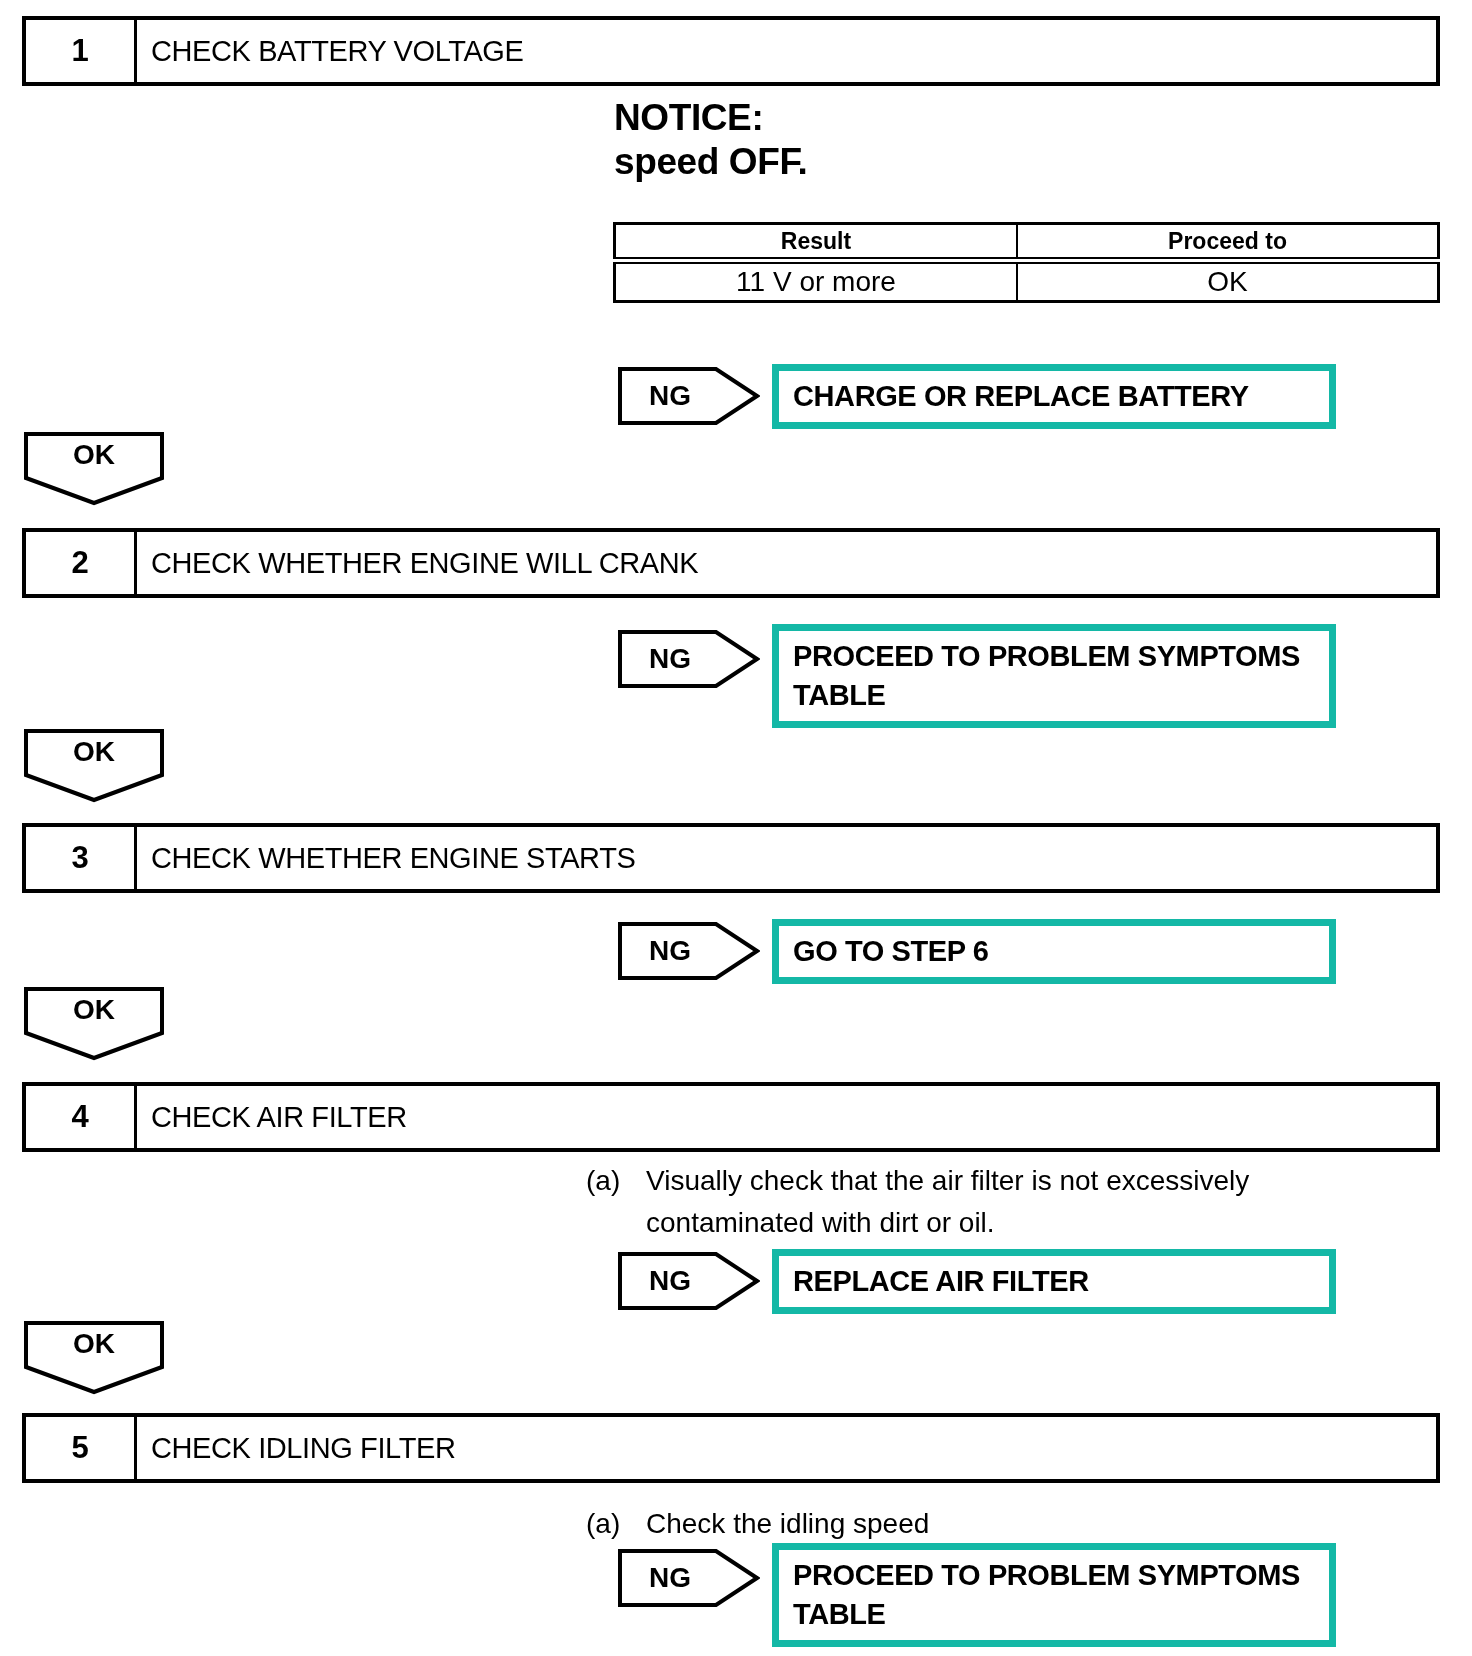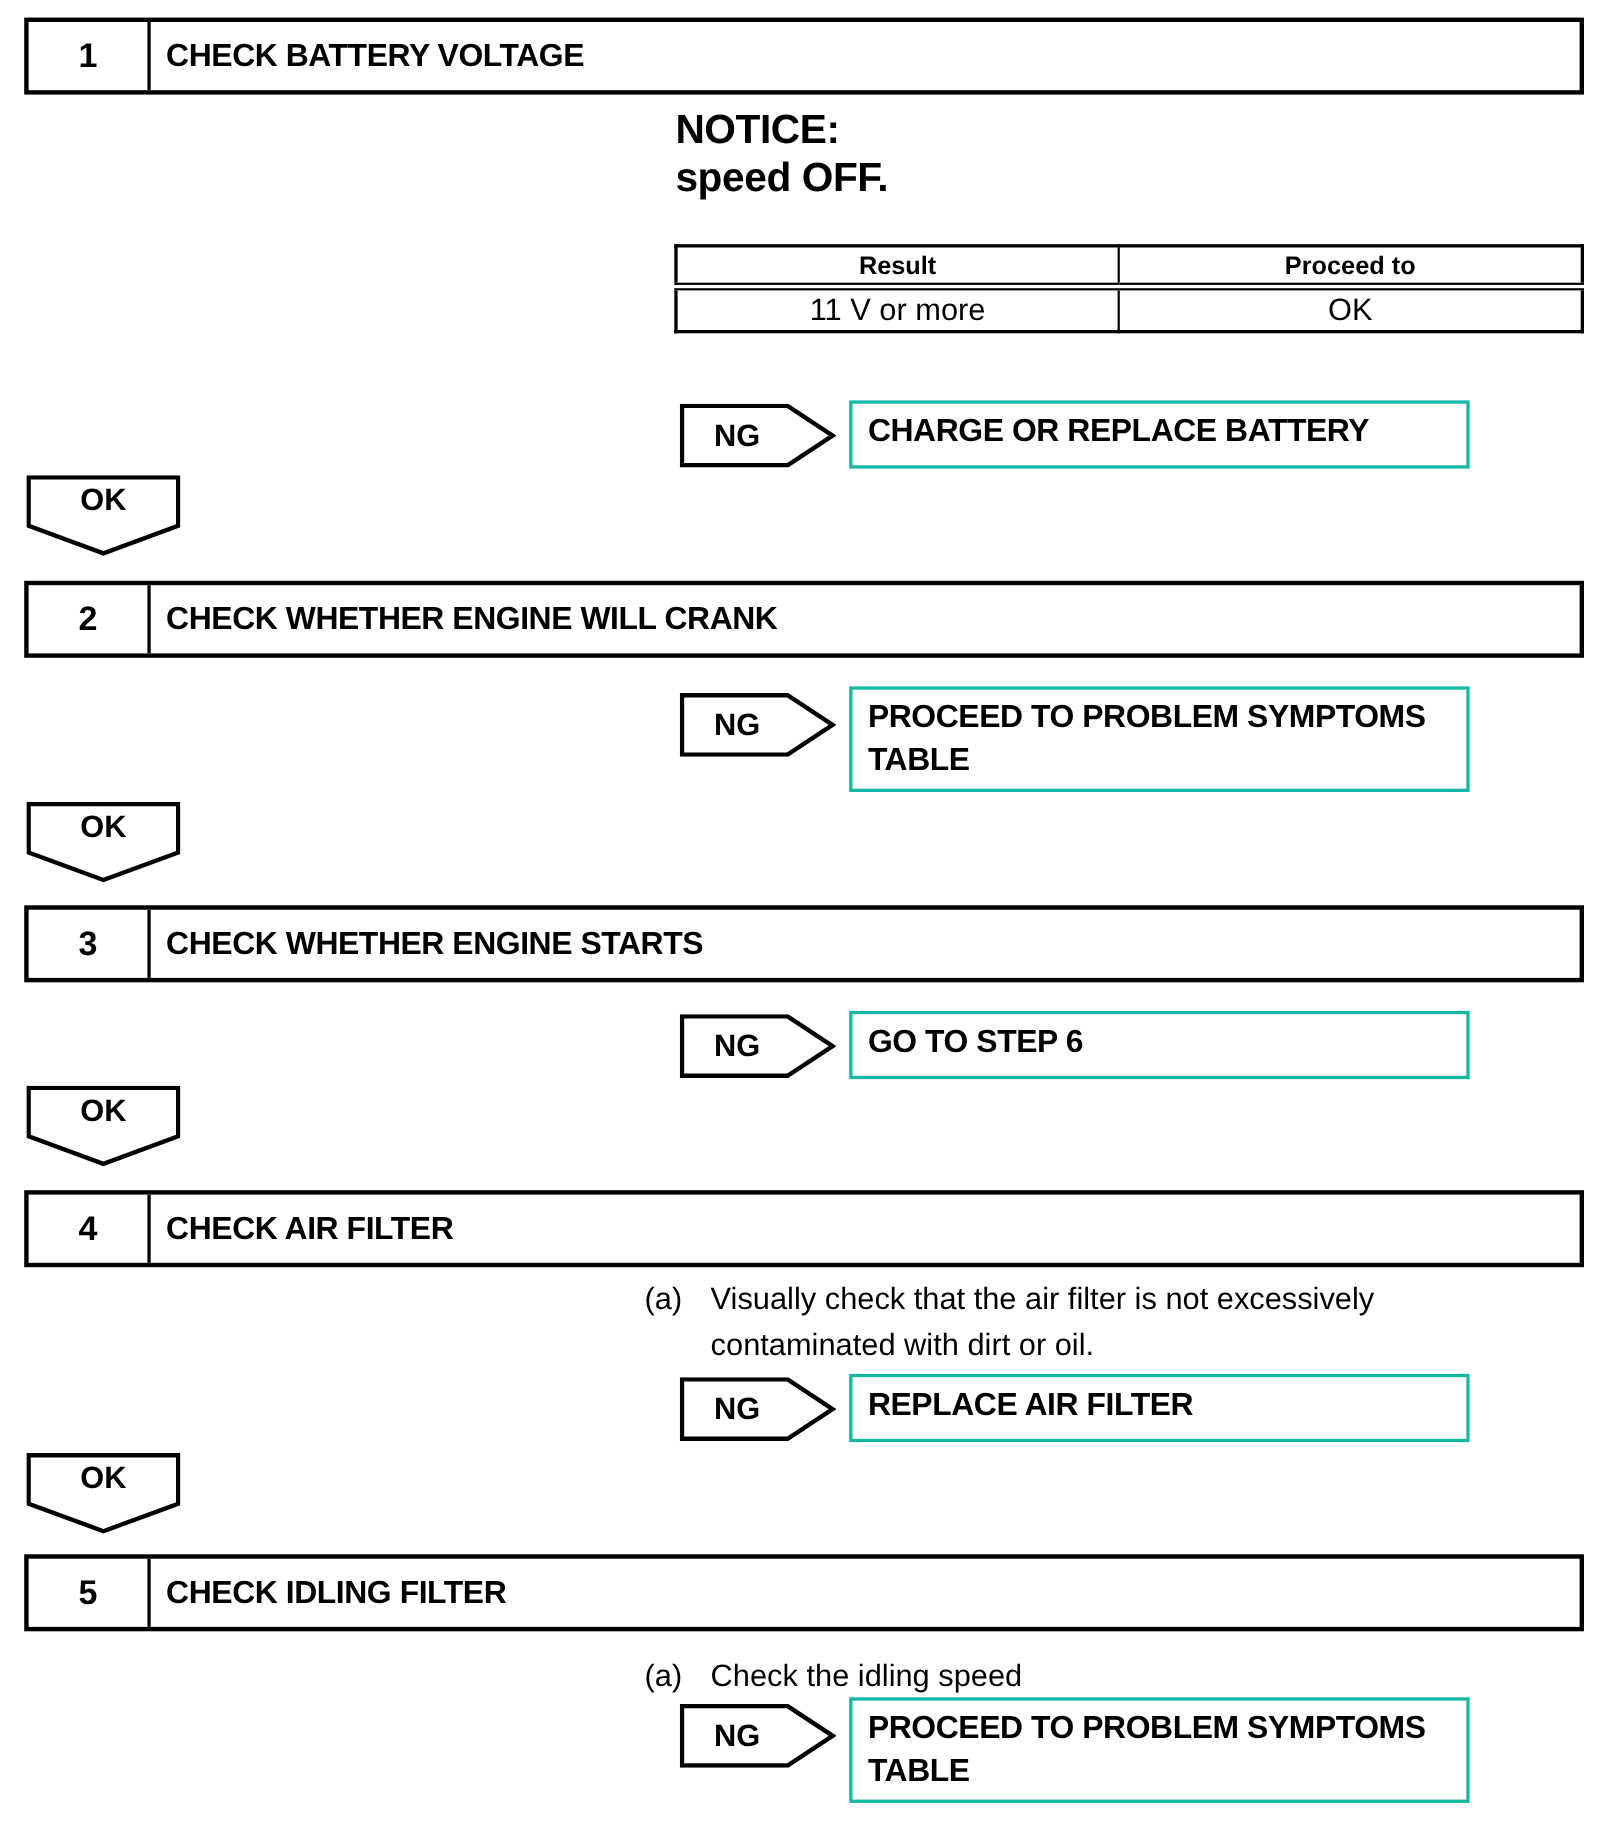--- a/index.html
+++ b/index.html
@@ -20,7 +20,7 @@
   }
   .step-title {
     flex:1; display:flex; align-items:center; padding-left:14px;
-    font-weight:bold; font-size:29px; letter-spacing:-0.4px; white-space:nowrap;
+    font-weight:normal; font-size:29px; letter-spacing:-0.4px; white-space:nowrap;
   }
 
   

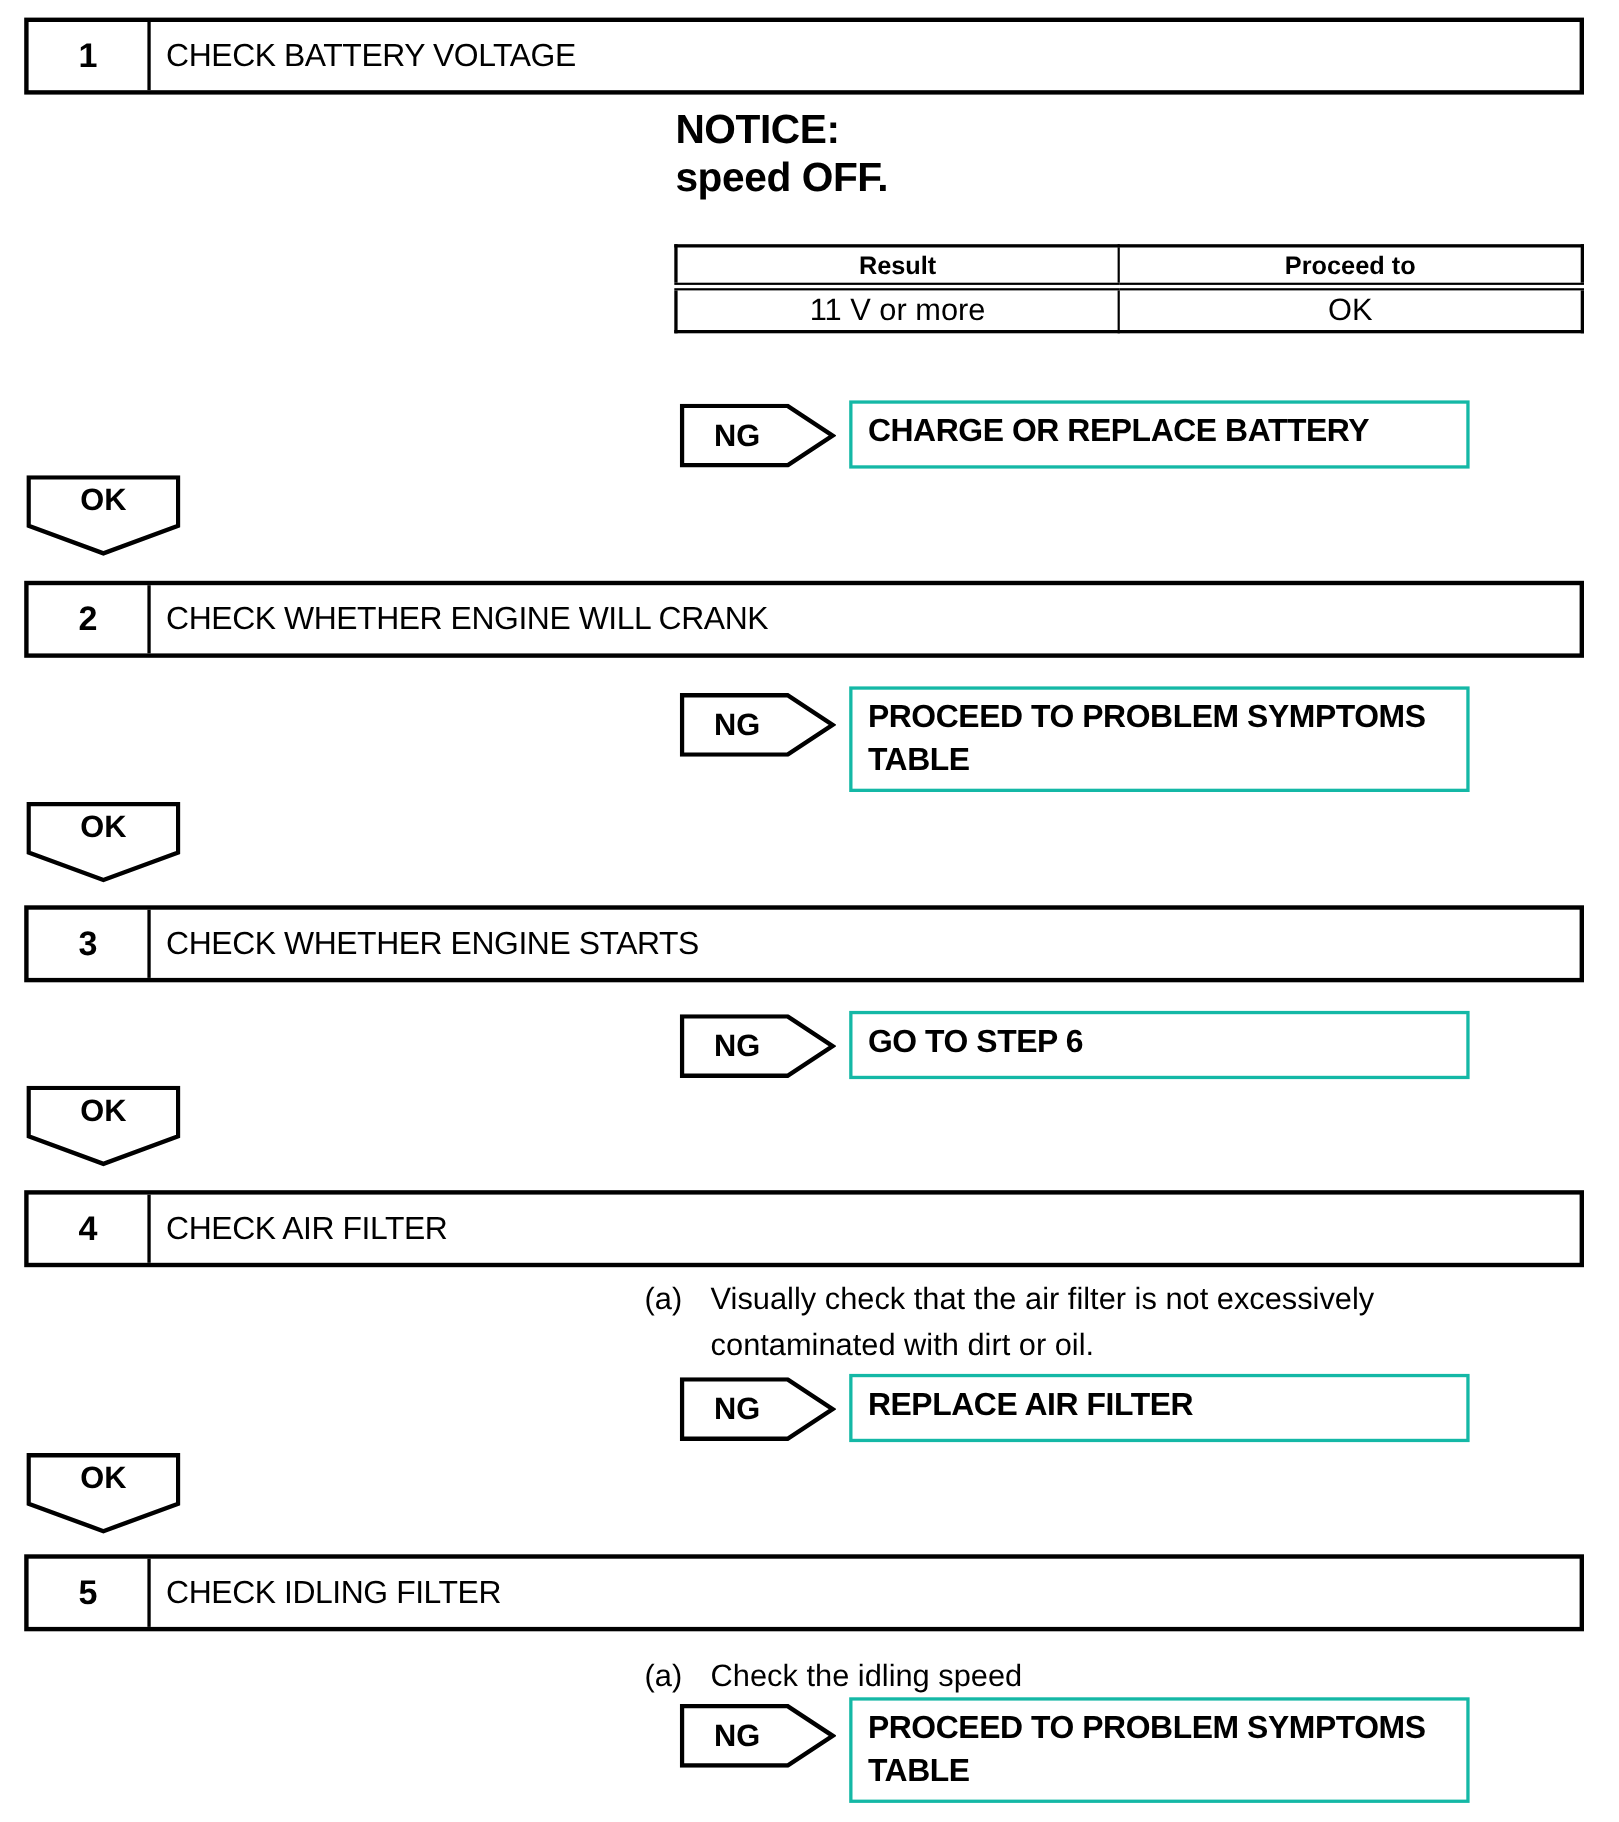--- a/index.html
+++ b/index.html
@@ -54,7 +54,7 @@
     font-weight:bold; font-size:28px;
   }
   .action-box {
-    margin-left:12px; width:564px; box-sizing:border-box; border:3px solid #14b8a6;
+    margin-left:12px; width:564px; box-sizing:border-box; border:7px solid #14b8a6;
     min-height:62px; padding:6px 14px; display:flex; flex-direction:column;
     justify-content:flex-start; font-weight:bold; font-size:29px; line-height:39px;
     letter-spacing:-0.4px; background:#fff;

